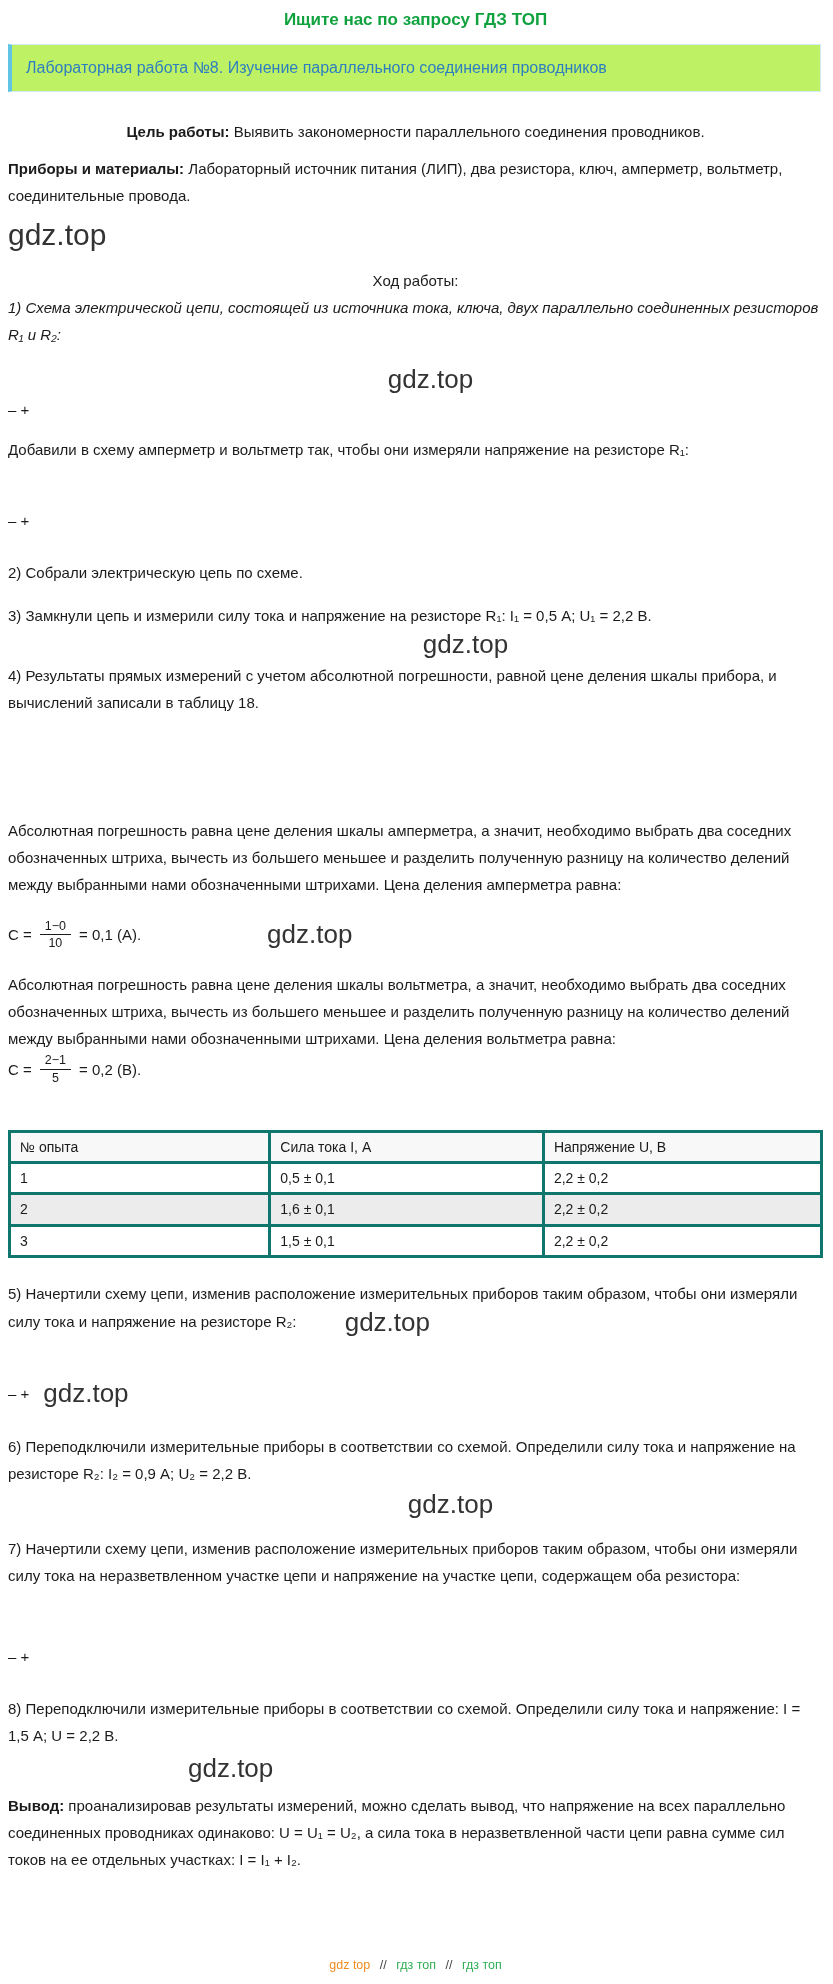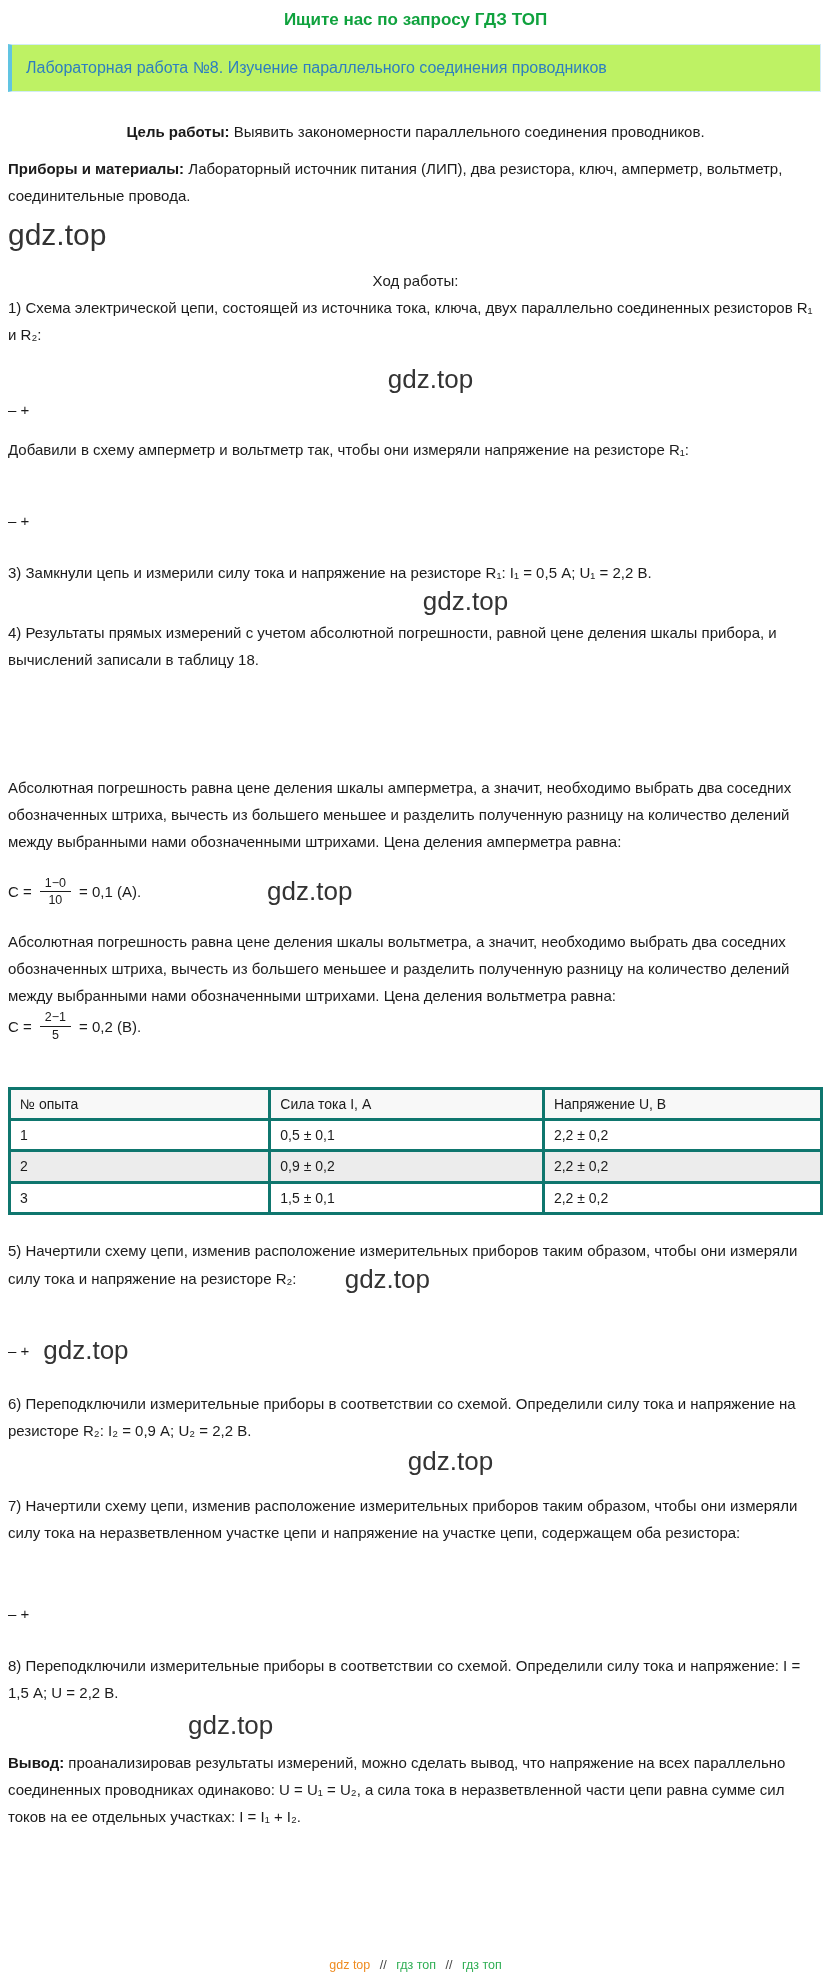--- a/index.html
+++ b/index.html
@@ -50,7 +50,7 @@
   .p-equip  { margin-bottom: 8px; }
   .wm1      { margin-bottom: 14px; }
   .p-hod    { margin-bottom: 0; font-weight: 400; text-align: center; }
-  .p-step1  { margin-bottom: 16px; }
+  .p-step1  { margin-bottom: 16px; font-style: italic; }
   .wm2      { margin-bottom: 2px; text-align: center; padding-left: 30px; }
   .polarity { font-size: 15px; line-height: 1.6; }
   .pol1     { margin-bottom: 14px; }

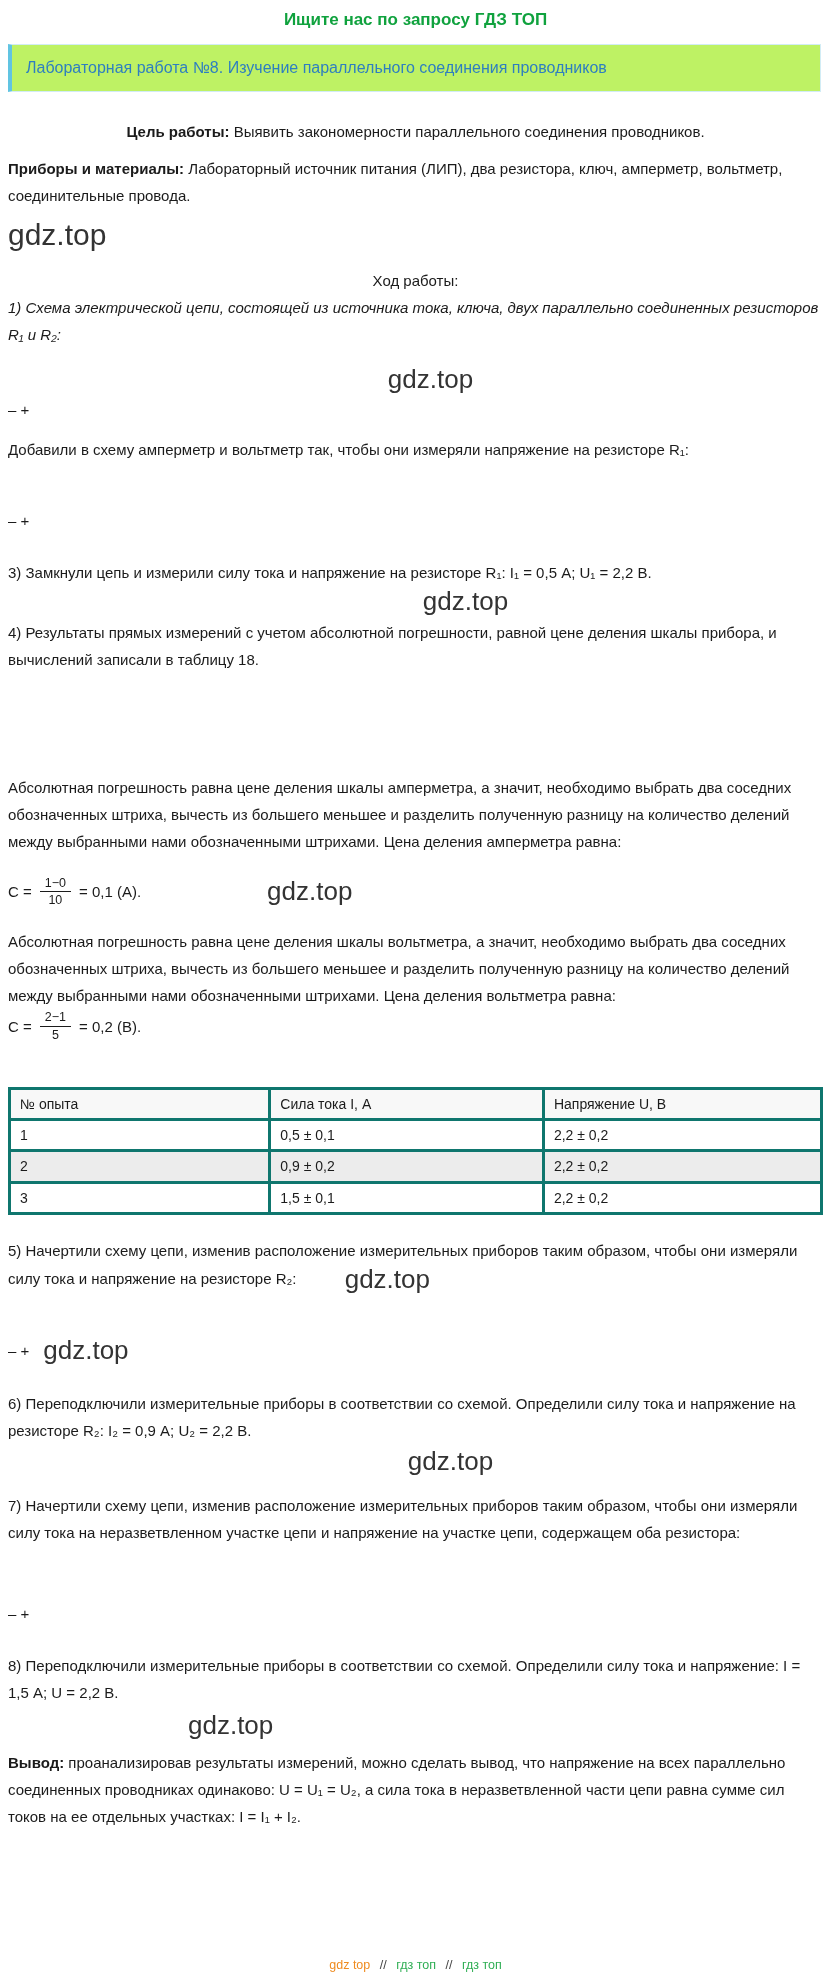--- a/index.html
+++ b/index.html
@@ -159,6 +159,7 @@
 
   <div class="polarity pol2">– +</div>
 
+  <p class="para p-step2">2) Собрали электрическую цепь по схеме.</p>
 
   <p class="para p-step3">3) Замкнули цепь и измерили силу тока и напряжение на резисторе R₁: I₁ = 0,5 А; U₁ = 2,2 В.</p>
 

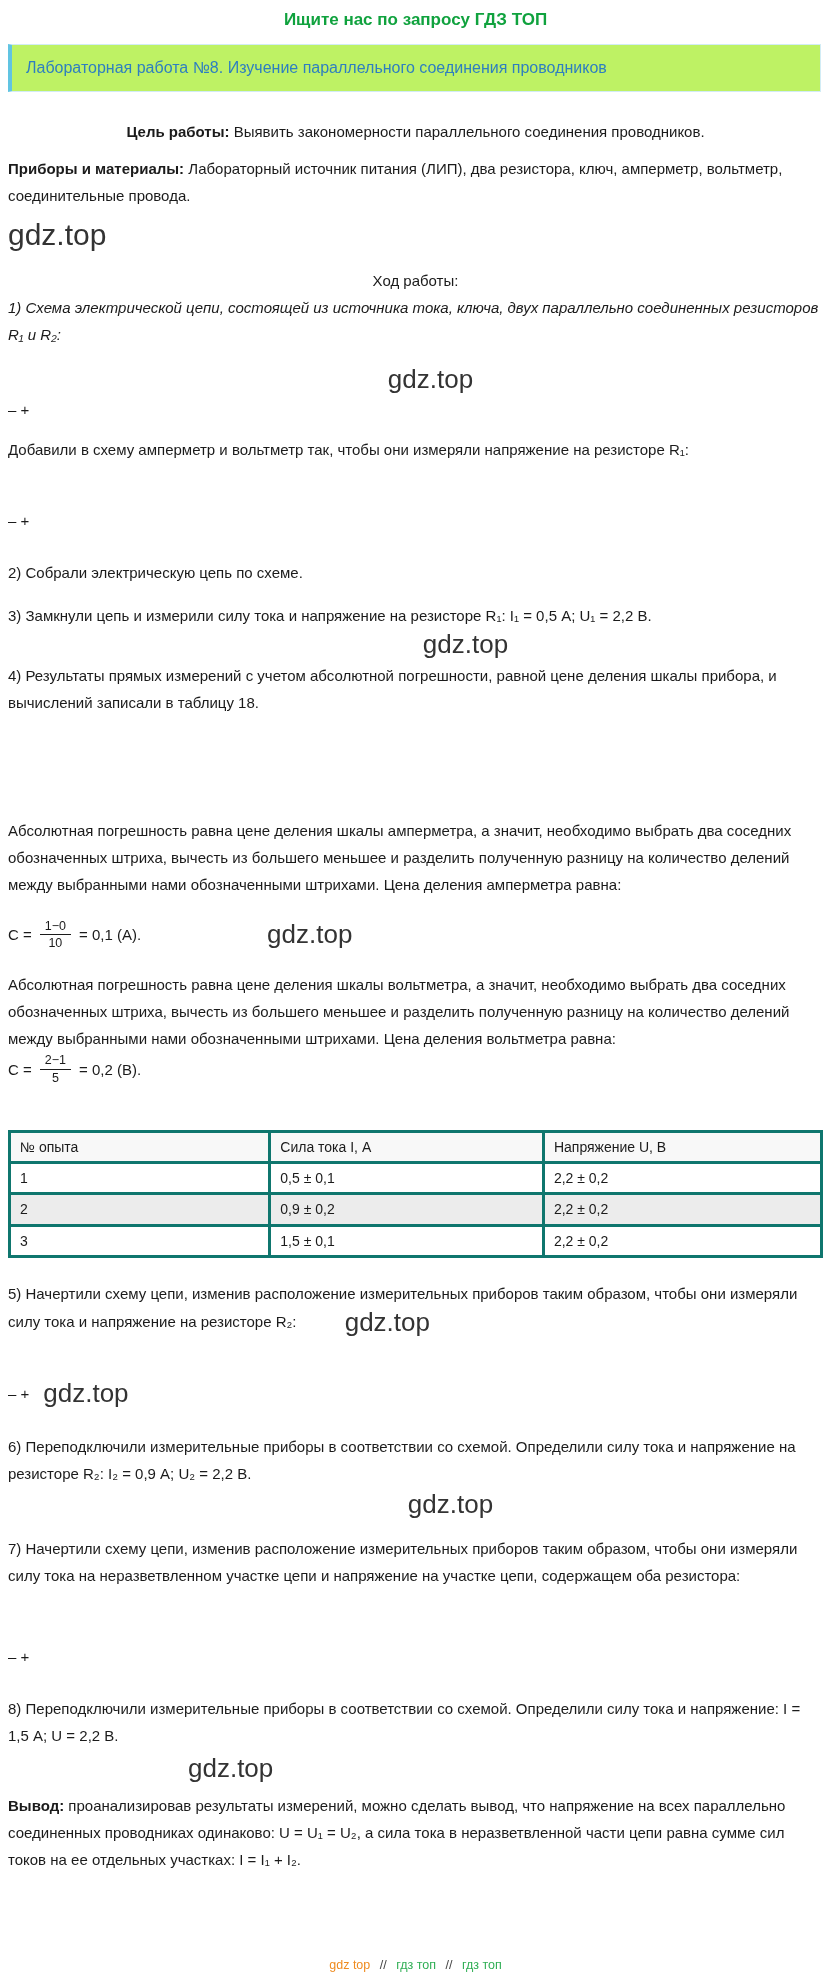--- a/index.html
+++ b/index.html
@@ -206,7 +206,7 @@
       </tr>
       <tr class="shaded">
         <td>2</td>
-        <td>0,9 ± 0,2</td>
+        <td>1,6 ± 0,1</td>
         <td>2,2 ± 0,2</td>
       </tr>
       <tr>

